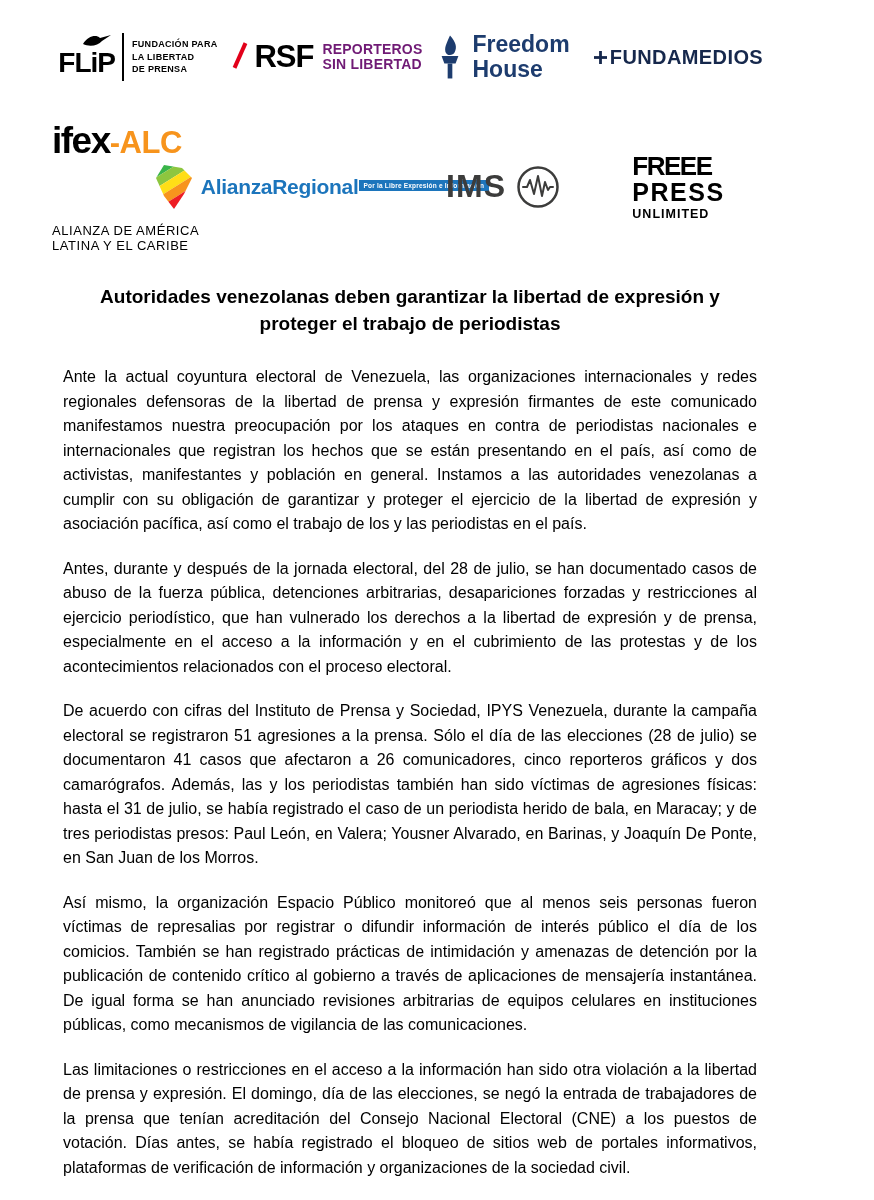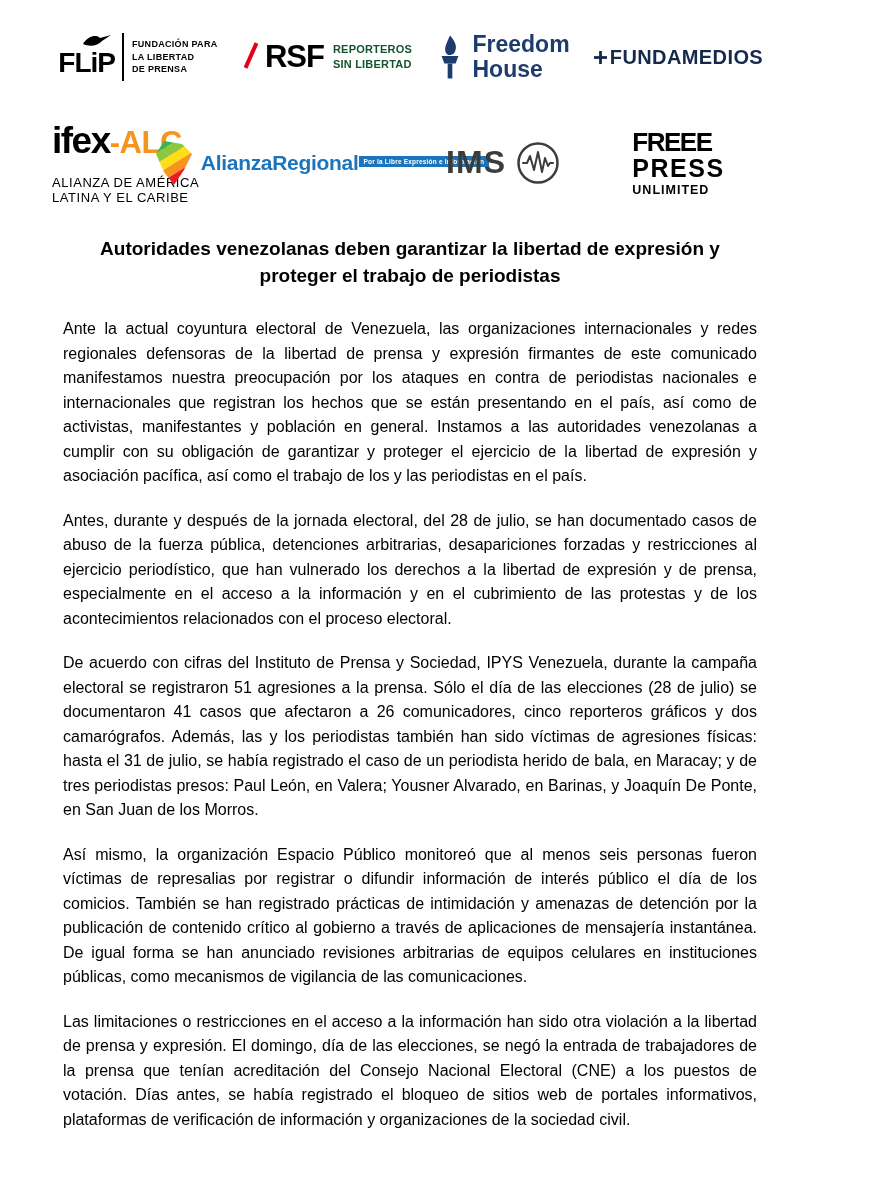--- a/index.html
+++ b/index.html
@@ -29,7 +29,7 @@
   .rsf-mark { position: relative; margin-right: 9px; }
   .rsf-word { font-size: 31px; font-weight: 900; letter-spacing: -1px; margin-left: 36px; }
   .rsf-slash { position: absolute; left: 20px; top: 3px; width: 4px; height: 27px; background: #e2001a; transform: rotate(24deg); }
-  .rsf-tagline { color: #14532d; font-weight: 900; font-size: 11px; line-height: 15px; letter-spacing: .2px; }
+  .rsf-tagline { color: #701a75; font-weight: 900; font-size: 14px; line-height: 15px; letter-spacing: .2px; }
 
   
   .fh-text { color: #1d3c6e; font-size: 23px; font-weight: 700; line-height: 25px; margin-left: 8px; }

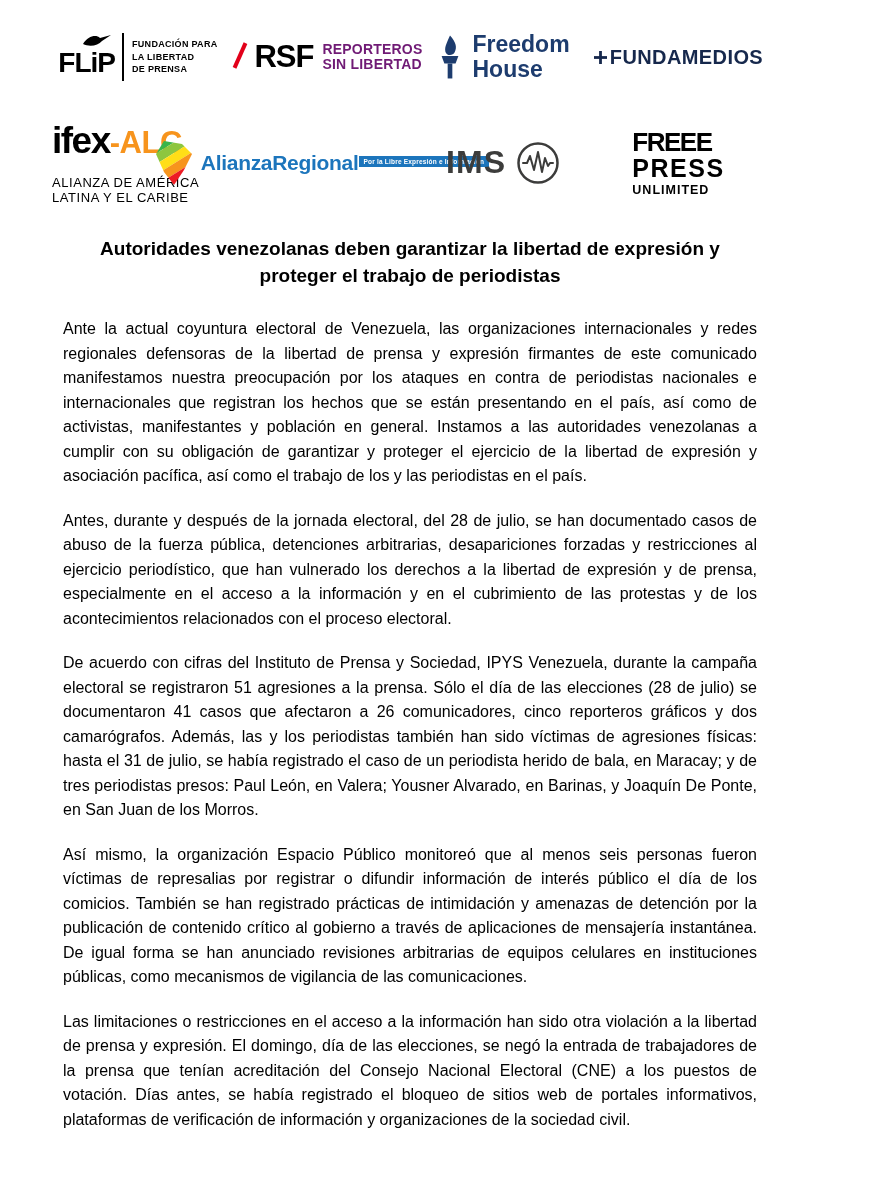--- a/index.html
+++ b/index.html
@@ -39,7 +39,7 @@
   .fm-icon { margin-right: 3px; display: inline-flex; }
 
   
-  .ifex-wrap { display: flex; flex-direction: column; align-items: flex-start; }
+  .ifex-wrap { display: flex; flex-direction: column; align-items: flex-start; gap: 48px; }
   .ifex-row { display: flex; align-items: baseline; }
   .ifex-word { font-size: 37px; font-weight: 900; letter-spacing: -1.5px; }
   .ifex-suffix { font-size: 31px; font-weight: 900; color: #f7941d; letter-spacing: -0.5px; }

